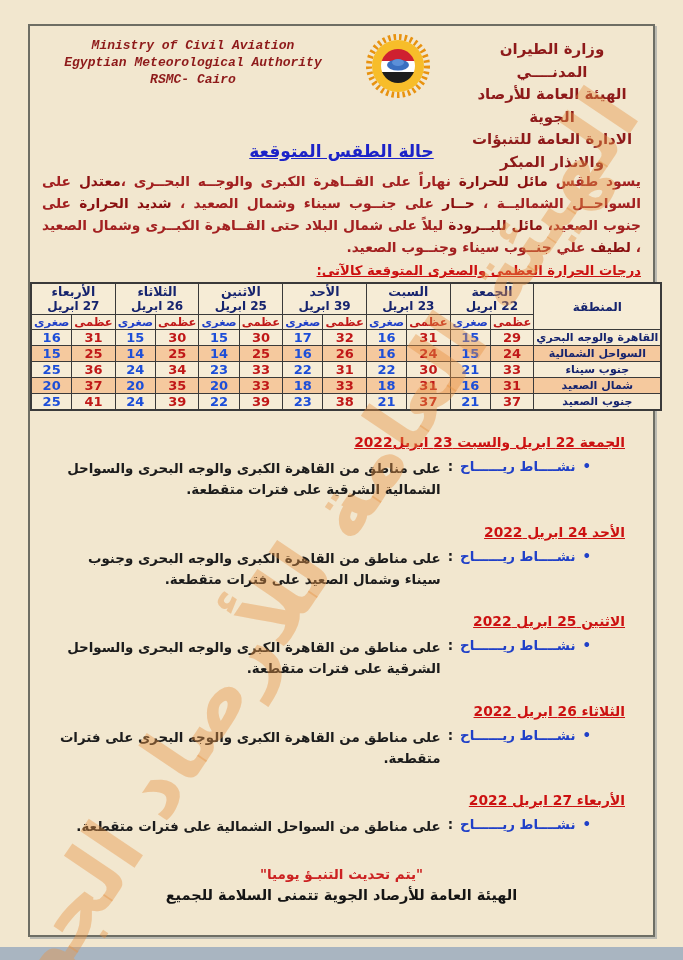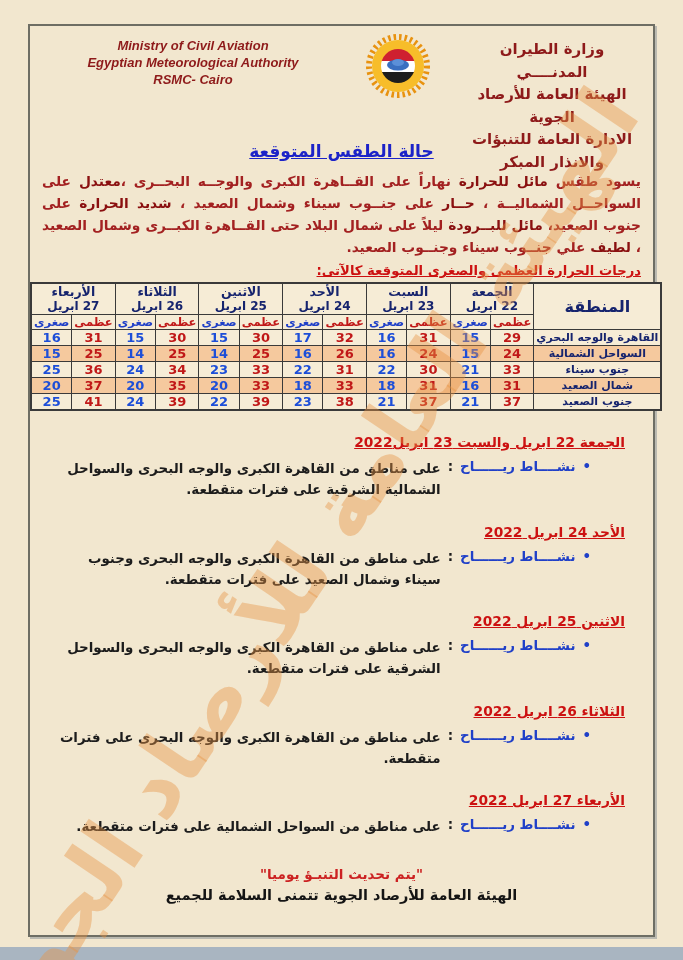--- a/index.html
+++ b/index.html
@@ -20,7 +20,7 @@
   
   .hdr { display:flex; justify-content:space-between; align-items:flex-start; padding:12px 16px 0 28px; }
   .eng {
-    color:#8e1a1a; font-family:Liberation Sans, sans-serif; font-style:italic; font-weight:bold;
+    color:#8e1a1a; font-family:Liberation Mono, monospace; font-style:italic; font-weight:bold;
     font-size:13px; line-height:1.3; text-align:center; width:270px;
   }
   .arb {

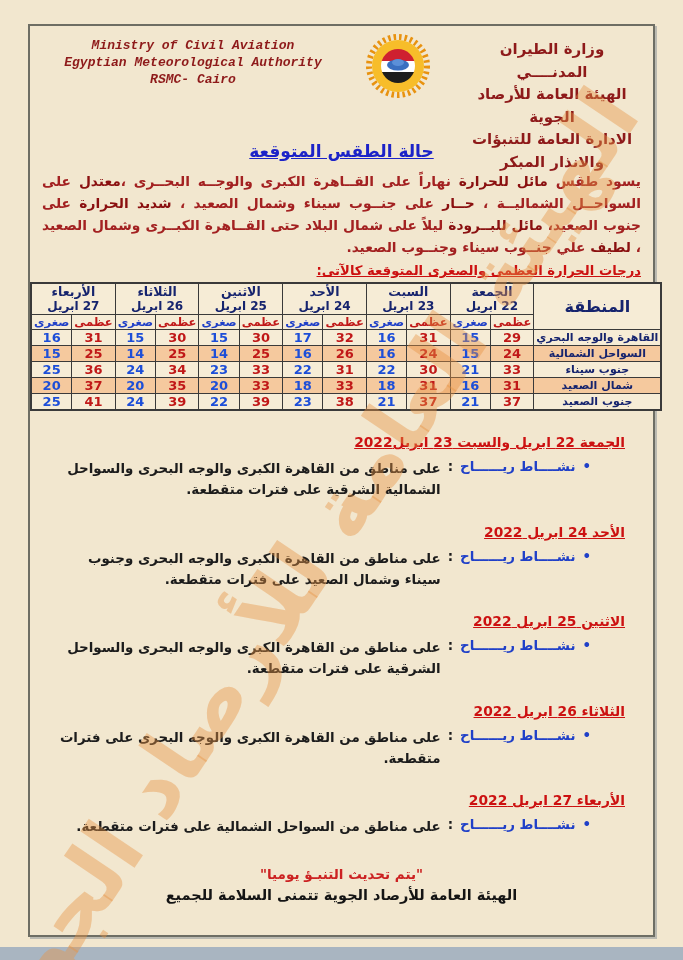--- a/index.html
+++ b/index.html
@@ -144,7 +144,7 @@
             </th>
             <th class="day" colspan="2">
               <div class="day-name">الأحد</div>
-              <div class="day-date">24 ابريل</div>
+              <div class="day-date">39 ابريل</div>
             </th>
             <th class="day" colspan="2">
               <div class="day-name">الاثنين</div>

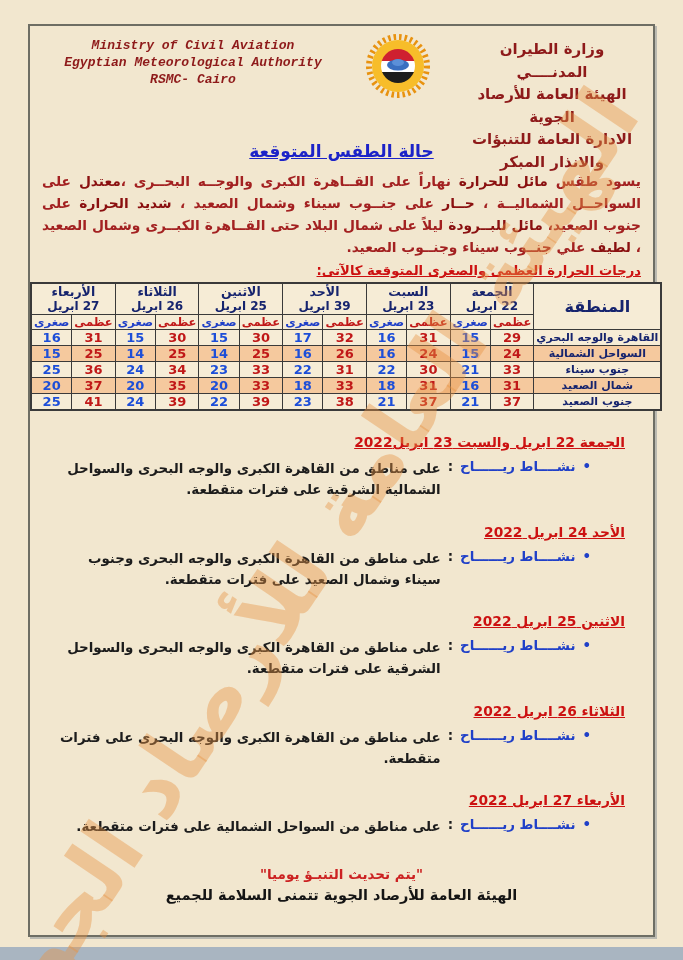--- a/index.html
+++ b/index.html
@@ -52,7 +52,7 @@
     font-weight:bold; border:2px solid #3a3a3a; background:#f6ecd6;
   }
   table.temps th, table.temps td { border:1px solid #3a3a3a; text-align:center; padding:0 2px; }
-  th.region { color:#16246e; font-size:16px; width:98px;margin-top:12px; }
+  th.region { color:#16246e; font-size:12px; width:98px;margin-top:12px; }
   .day-name { color:#16246e; font-size:12.5px; line-height:1.2; }
   .day-date { color:#16246e; font-size:12px; line-height:1.25; direction:rtl; }
   .lbl-max { color:#c01818; font-size:11.5px; }

